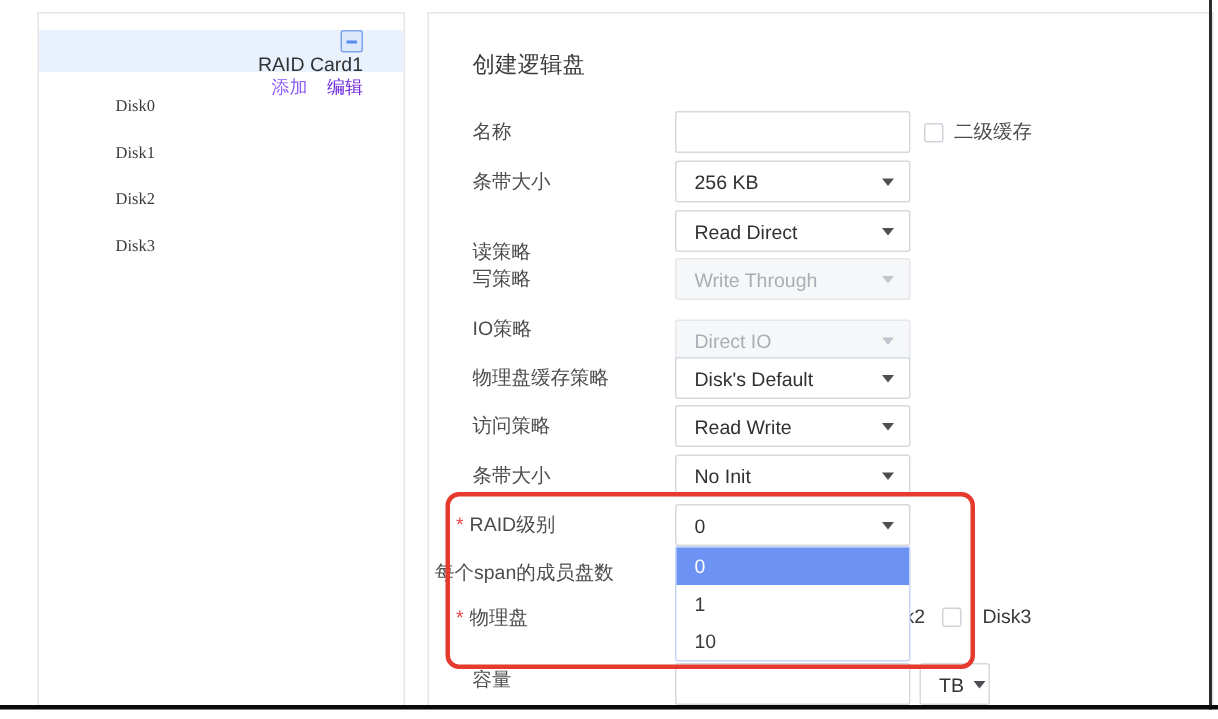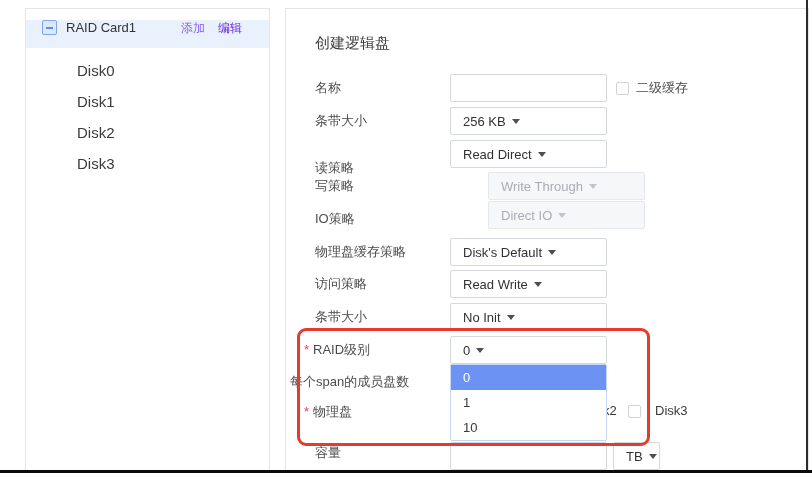--- a/index.html
+++ b/index.html
@@ -19,7 +19,7 @@
 
   
   .tree-row{position:absolute;left:0;top:11px;width:100%;height:28px;background:#e8f1fc;
-    display:flex;align-items:flex-start;padding:0 27px 0 16px;box-sizing:border-box;}
+    display:flex;align-items:flex-end;padding:0 27px 0 16px;box-sizing:border-box;flex-direction:column;}
   .collapse-box{width:13px;height:13px;border:1px solid #7ea3ef;background:#dce8fb;border-radius:2px;
     display:inline-flex;align-items:center;justify-content:center;flex:0 0 auto;}
   .collapse-box i{display:block;width:7px;height:2px;background:#5a8bf0;}

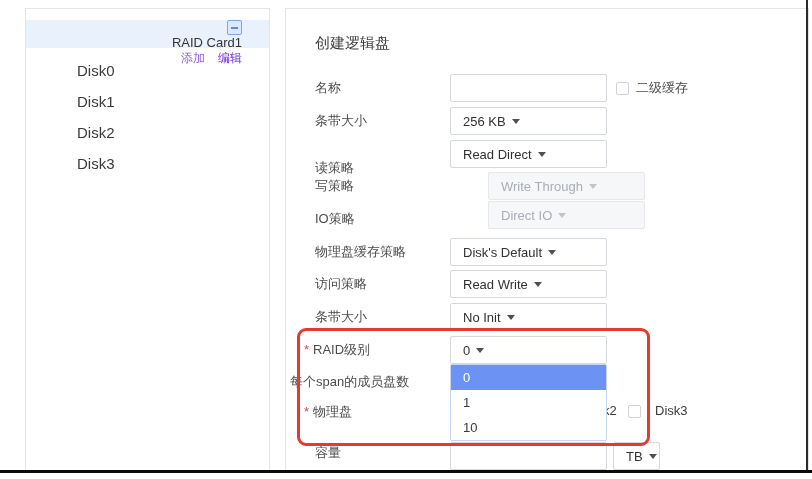--- a/index.html
+++ b/index.html
@@ -28,7 +28,7 @@
   .link-add{color:#8b5cf6;cursor:pointer;margin-left:36px;}
   .link-edit{color:#6d28d9;cursor:pointer;}
   .disk-item{position:absolute;left:0;width:100%;height:28px;line-height:28px;
-    padding-left:51px;box-sizing:border-box;font-size:15px;color:#3a3a3a;cursor:pointer;}
+    padding-left:51px;box-sizing:border-box;font-size:11px;color:#3a3a3a;cursor:pointer;font-family:Liberation Serif, serif;}
 
   
   .page-title{position:absolute;left:29px;top:25px;font-size:15px;color:#3c3c3c;font-weight:500;}

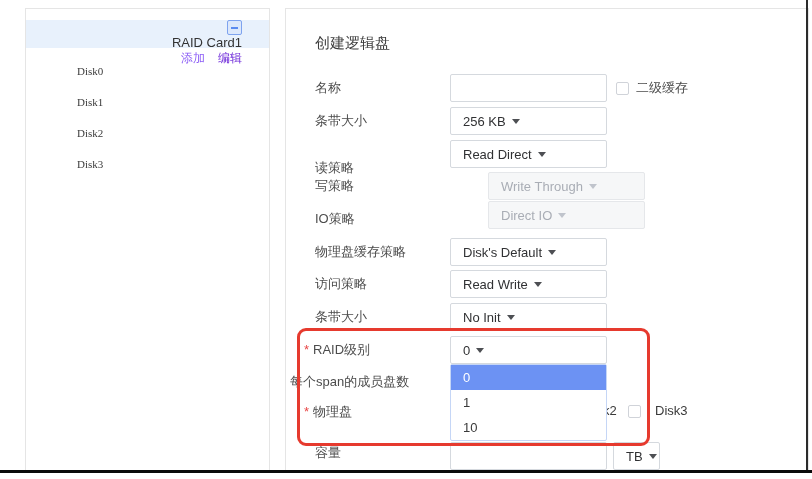--- a/index.html
+++ b/index.html
@@ -38,7 +38,7 @@
   .ctrl{position:absolute;left:164px;width:157px;height:28px;box-sizing:border-box;
     border:1px solid #d5d9de;border-radius:2px;background:#fff;font-size:13px;color:#303133;
     display:flex;align-items:center;padding:0 10px 0 12px;}
-  .sel{cursor:pointer;}
+  .sel{cursor:pointer;justify-content:space-between;}
   .sel.disabled{background:#f6f7f8;border-color:#e5e7ea;color:#a9adb5;cursor:not-allowed;margin-left:38px;}
   .caret{width:0;height:0;border-left:4px solid transparent;border-right:4px solid transparent;
     border-top:5px solid #4d4f53;flex:0 0 auto;margin-left:6px;}

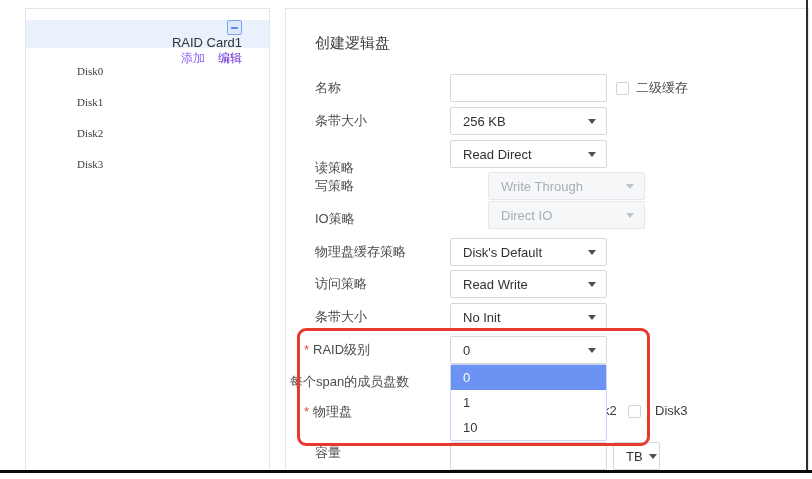--- a/index.html
+++ b/index.html
@@ -39,7 +39,7 @@
     border:1px solid #d5d9de;border-radius:2px;background:#fff;font-size:13px;color:#303133;
     display:flex;align-items:center;padding:0 10px 0 12px;}
   .sel{cursor:pointer;justify-content:space-between;}
-  .sel.disabled{background:#f6f7f8;border-color:#e5e7ea;color:#a9adb5;cursor:not-allowed;margin-left:38px;}
+  .sel.disabled{background:#f6f7f8;border-color:#e5e7ea;color:#a9adb5;cursor:not-allowed;}
   .caret{width:0;height:0;border-left:4px solid transparent;border-right:4px solid transparent;
     border-top:5px solid #4d4f53;flex:0 0 auto;margin-left:6px;}
   .sel.disabled .caret{border-top-color:#c0c4cc;}

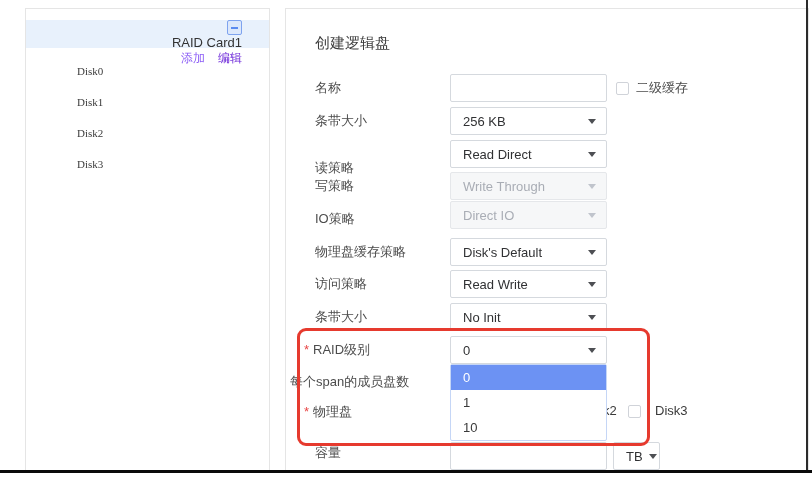--- a/index.html
+++ b/index.html
@@ -116,7 +116,7 @@
   </div>
 
   <div class="f-label" style="top:196px">IO策略</div>
-  <div class="ctrl sel disabled" style="top:192px">
+  <div class="ctrl sel disabled" style="top:204px">
     <span>Direct IO</span>
     <span class="caret"></span>
   </div>

